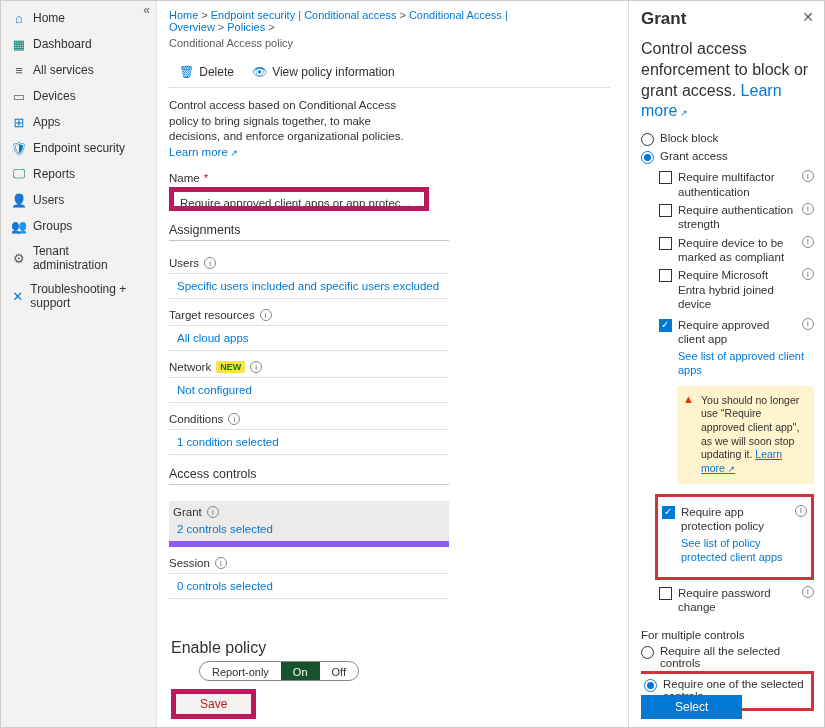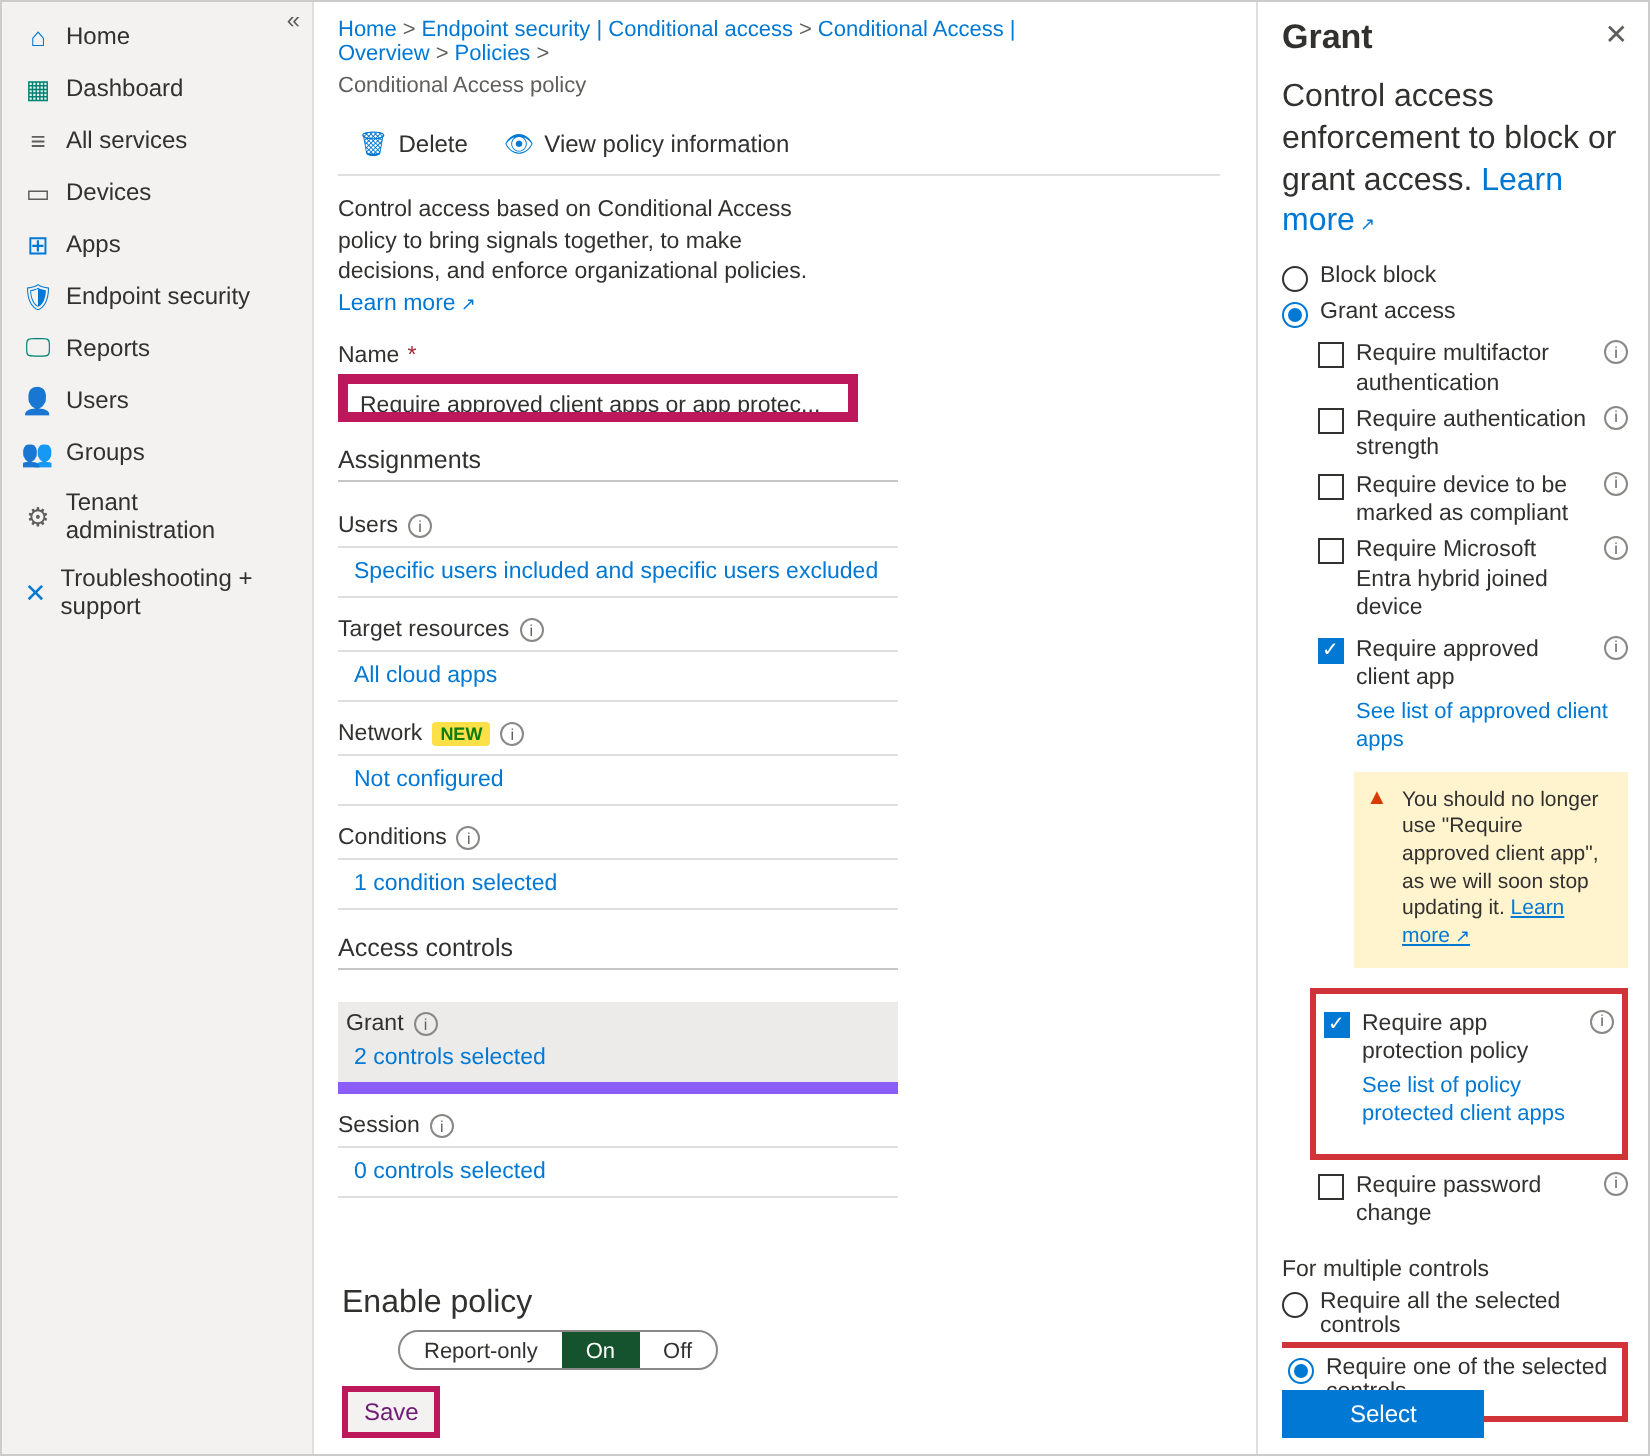--- a/index.html
+++ b/index.html
@@ -38,7 +38,7 @@
   .seg{display:inline-flex; border:1px solid #8a8886; border-radius:12px; overflow:hidden; height:20px; align-items:flex-start;margin-left:28px;}
   .seg span{padding:0 12px; font-size:11px; line-height:20px; cursor:pointer;}
   .seg .on{background:#14532d;color:#fff;}
-  .save-btn{display:block;margin-top:8px;border:3px solid #be185d;background:#f3f2f1;color:#701a75;padding:3px 8px;font-size:12px;cursor:default;}
+  .save-btn{display:block;margin-top:8px;border:5px solid #be185d;background:#f3f2f1;color:#b91c1c;padding:3px 24px;font-size:12px;cursor:default;}
   
   .panel{width:196px; border-left:1px solid #e1dfdd; padding:8px 10px 0 12px; position:relative; display:flex; flex-direction:column;}
   .panel h2{font-size:17px; font-weight:600; margin:0 0 10px 0;}

